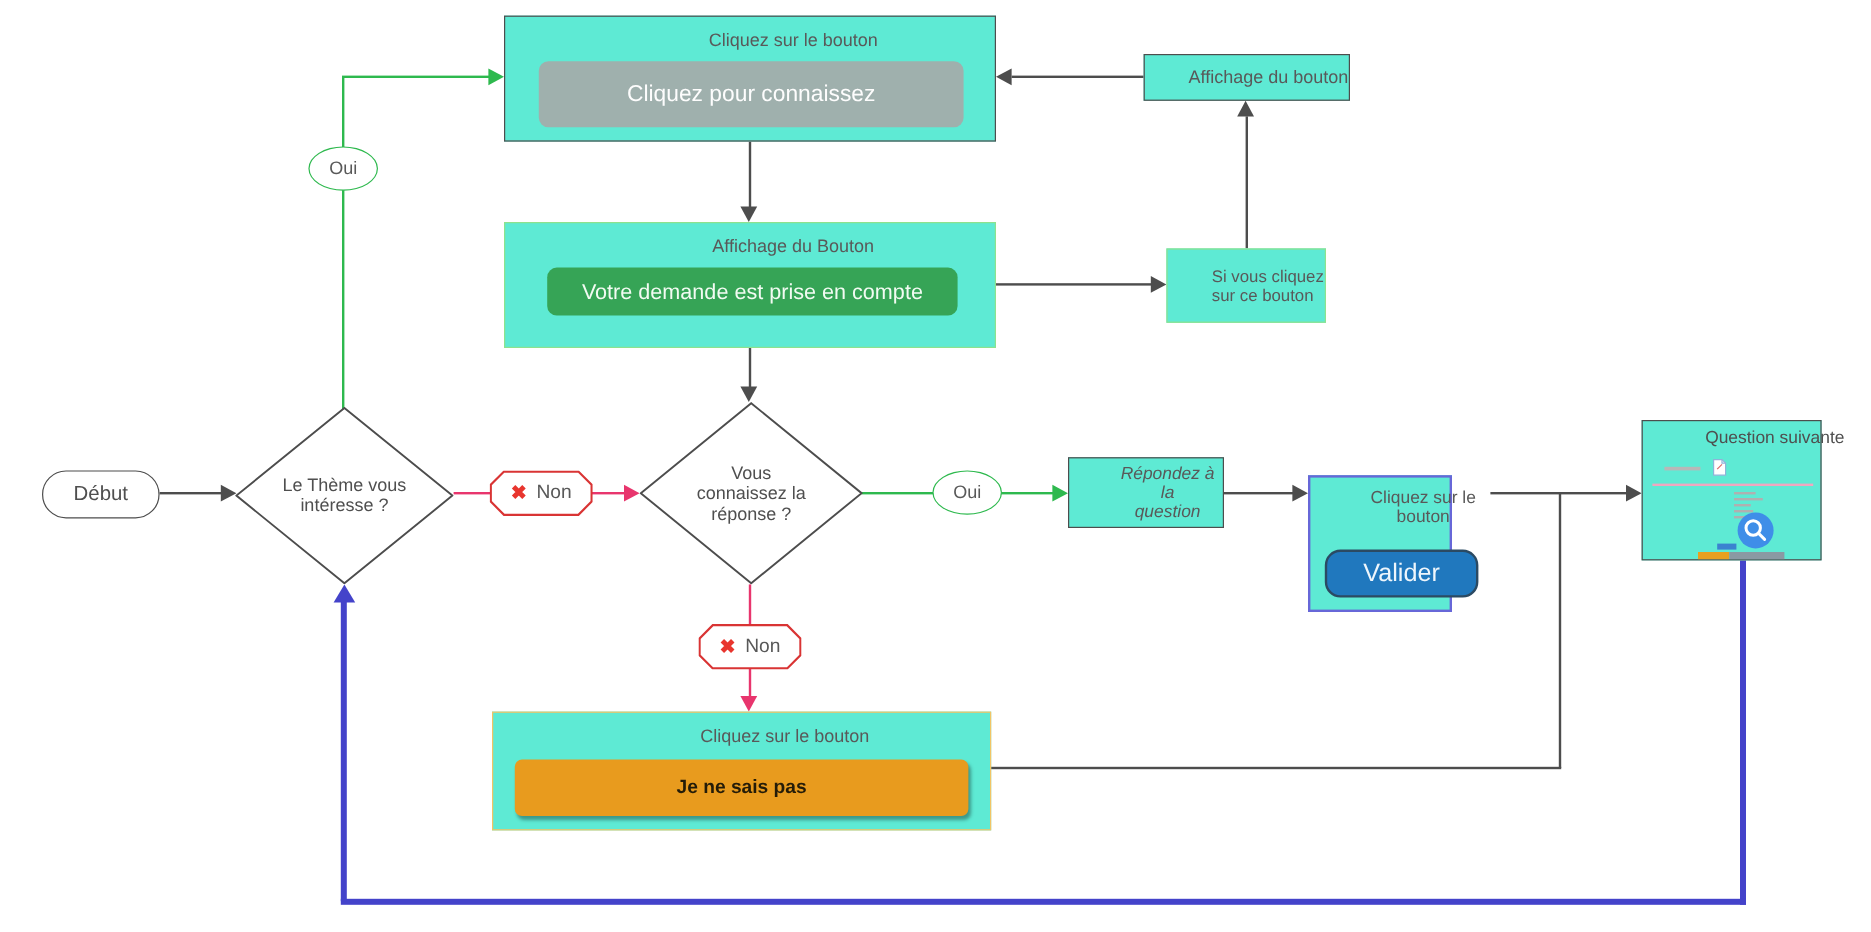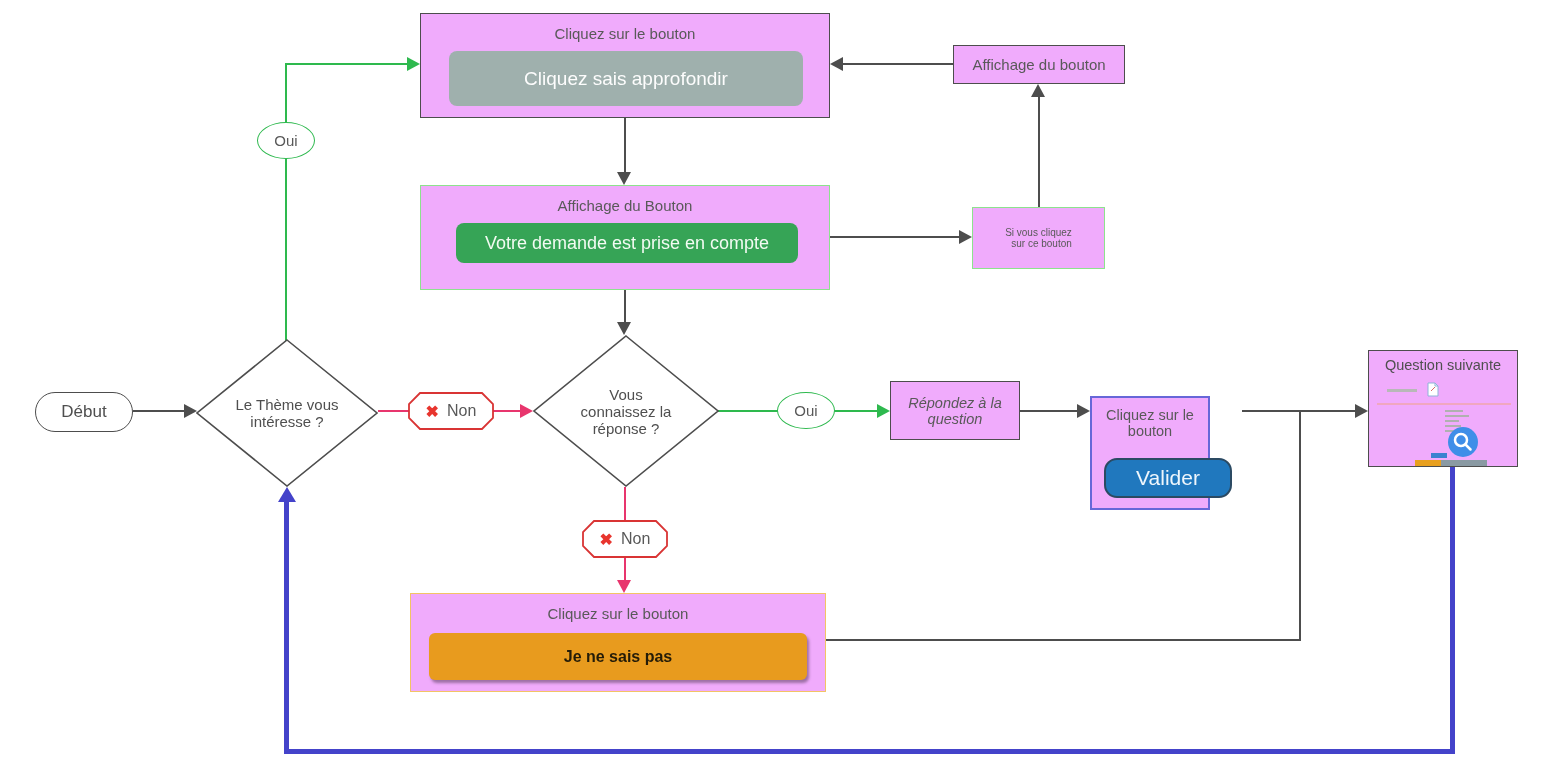--- a/index.html
+++ b/index.html
@@ -24,7 +24,7 @@
   .arr-down-pink   { border-left:7px solid transparent; border-right:7px solid transparent; border-top:13px solid #e8356d; }
   .arr-up-blue     { border-left:9px solid transparent; border-right:9px solid transparent; border-bottom:15px solid #4443ca; }
 
-  .node-box { position:absolute; background:#f0abfc; border:1.6px solid #4d4d4d; }
+  .node-box { position:absolute; background:#5eead4; border:1.6px solid #4d4d4d;padding-left:36px; }
   .node-box.green-border { border-color:#8de28d; }
   .node-box.blue-border  { border-color:#6767d8; border-width:2px; }
   .node-box.orange-border{ border-color:#f2c465; }

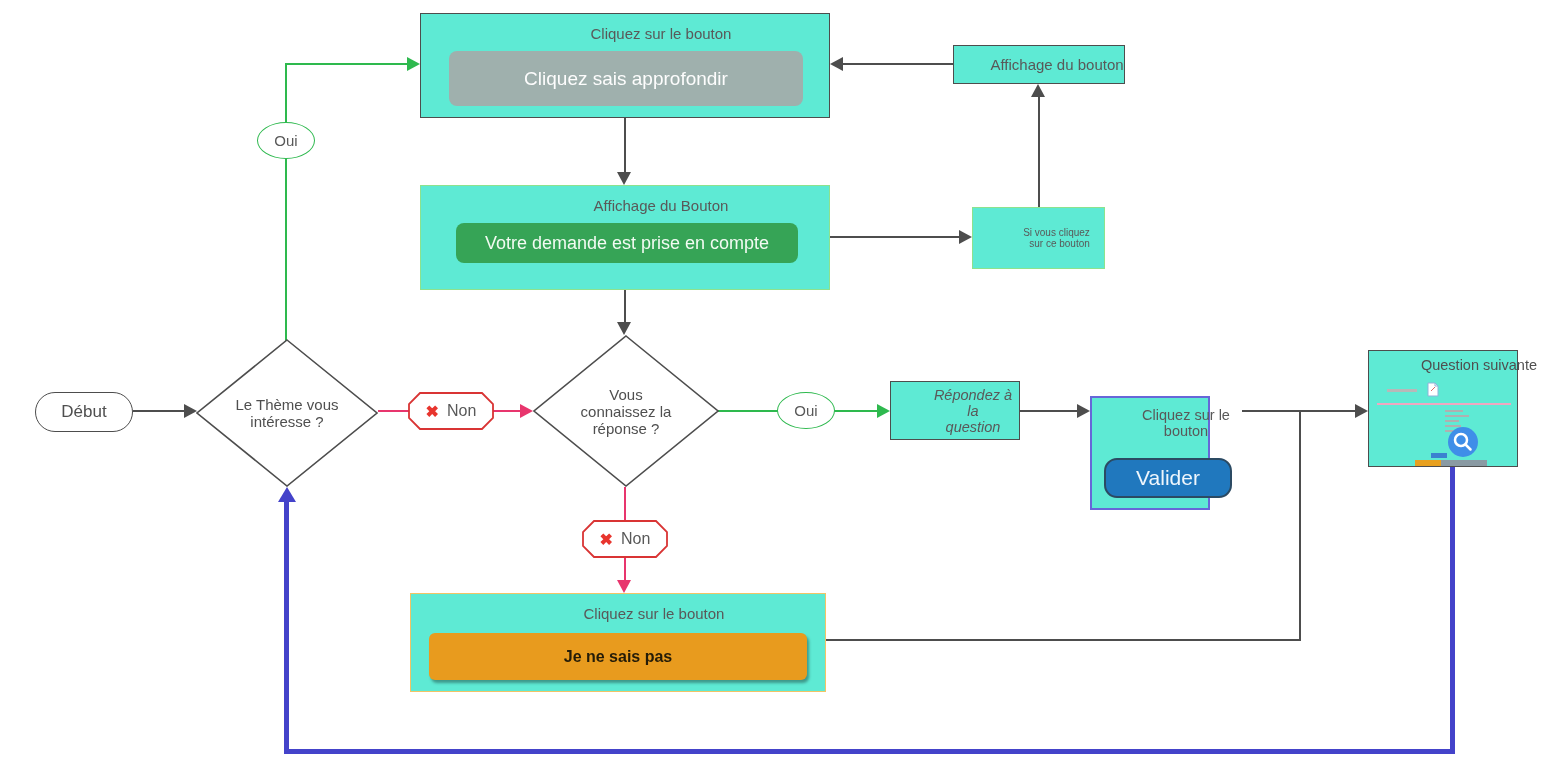--- a/index.html
+++ b/index.html
@@ -130,7 +130,7 @@
 
   <div class="node-box" style="left:420px; top:13px; width:410px; height:105px;">
     <div class="hdr" style="top:11px;">Cliquez sur le bouton</div>
-    <div class="btn btn-gray" style="left:28px; top:37px; width:354px; height:55px;">Cliquez sais approfondir</div>
+    <div class="btn btn-gray" style="left:28px; top:37px; width:354px; height:55px;">Cliquez pour connaissez</div>
   </div>
 
   <div class="node-box" style="left:953px; top:45px; width:172px; height:39px; display:flex; align-items:center; justify-content:center;">

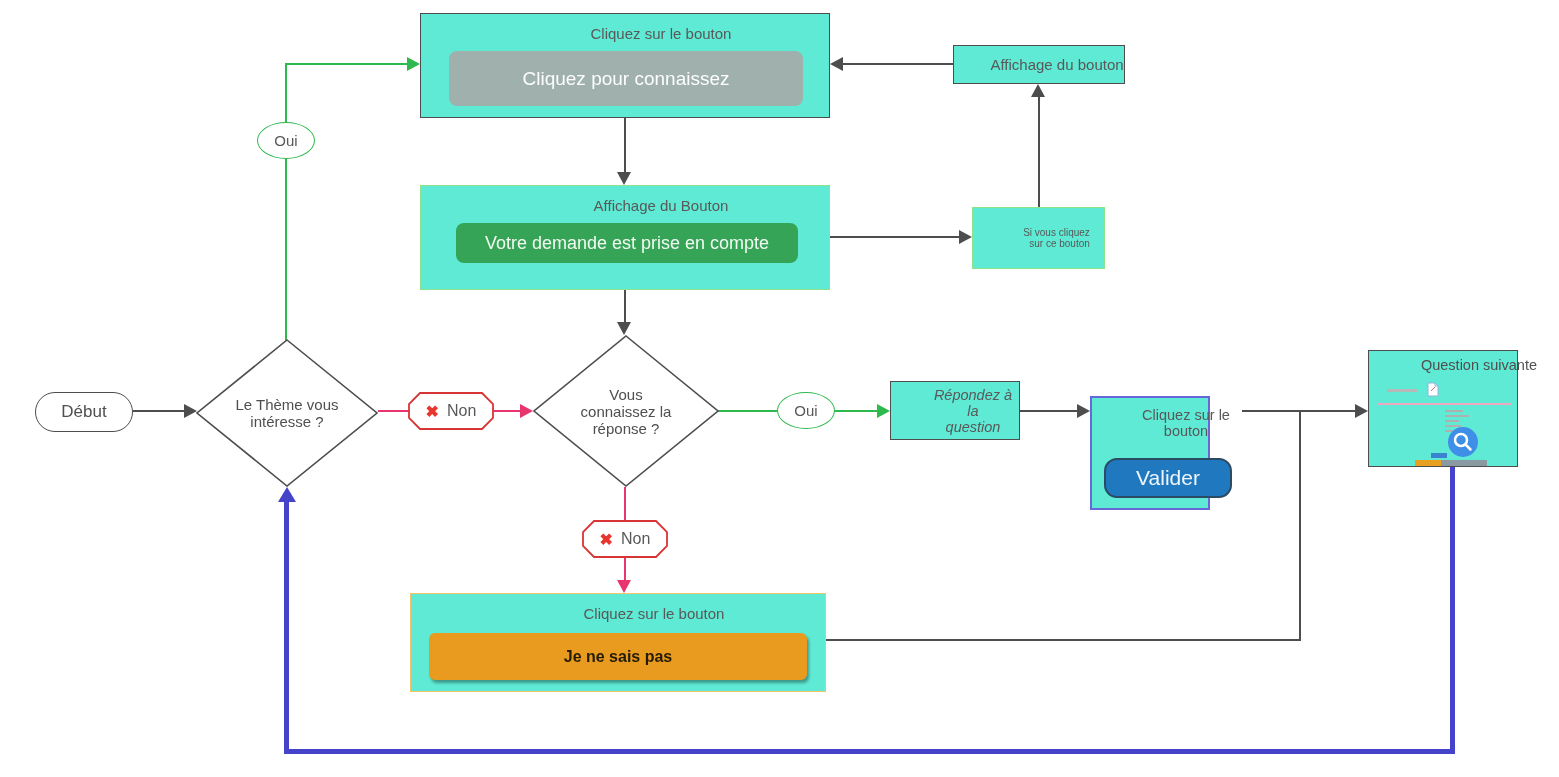--- a/index.html
+++ b/index.html
@@ -143,7 +143,7 @@
   </div>
 
   <div class="node-box green-border" style="left:972px; top:207px; width:133px; height:62px; display:flex; align-items:center; justify-content:center;">
-    <span class="ml" style="font-size:10px; color:#595959; text-align:right;">Si vous cliquez
+    <span class="ml" style="font-size:14px; color:#595959; text-align:left;">Si vous cliquez
 sur ce bouton</span>
   </div>
 

